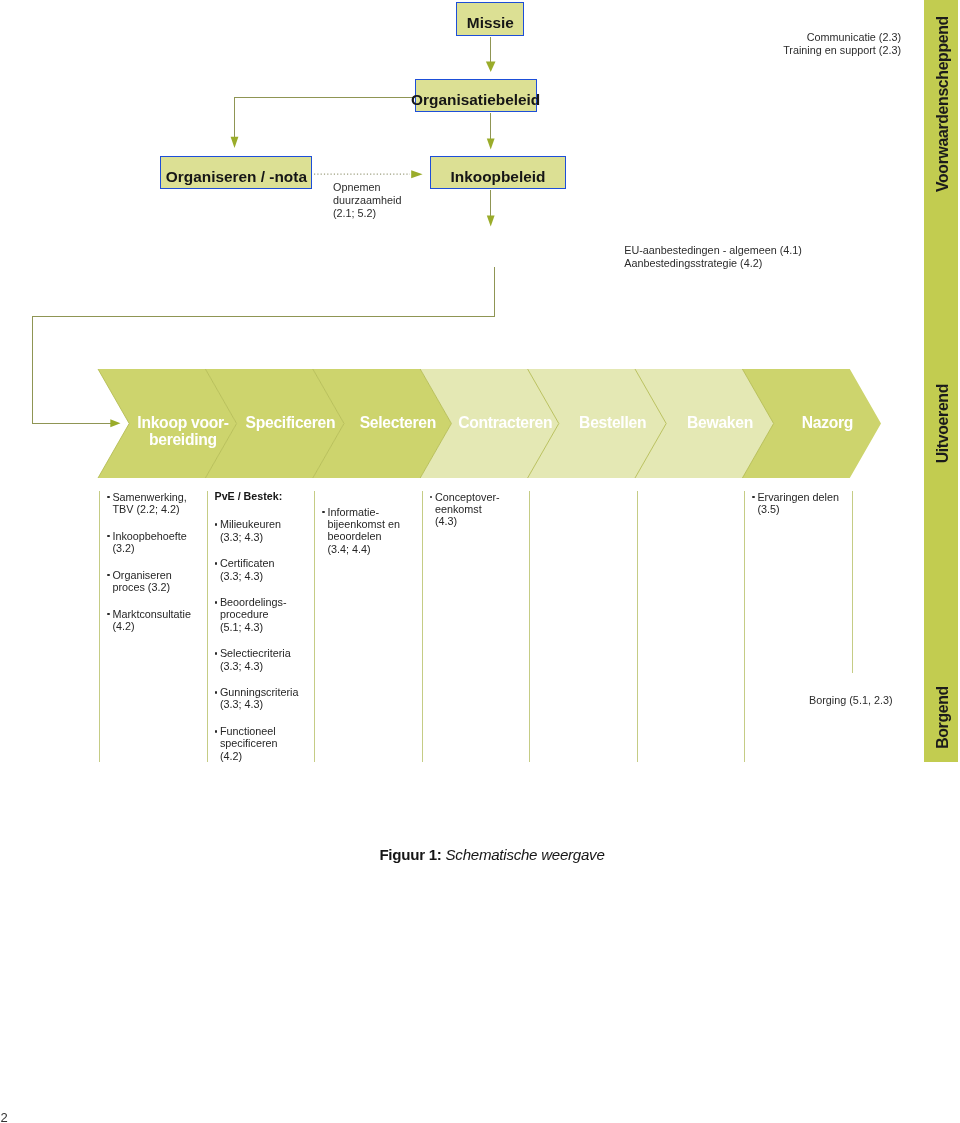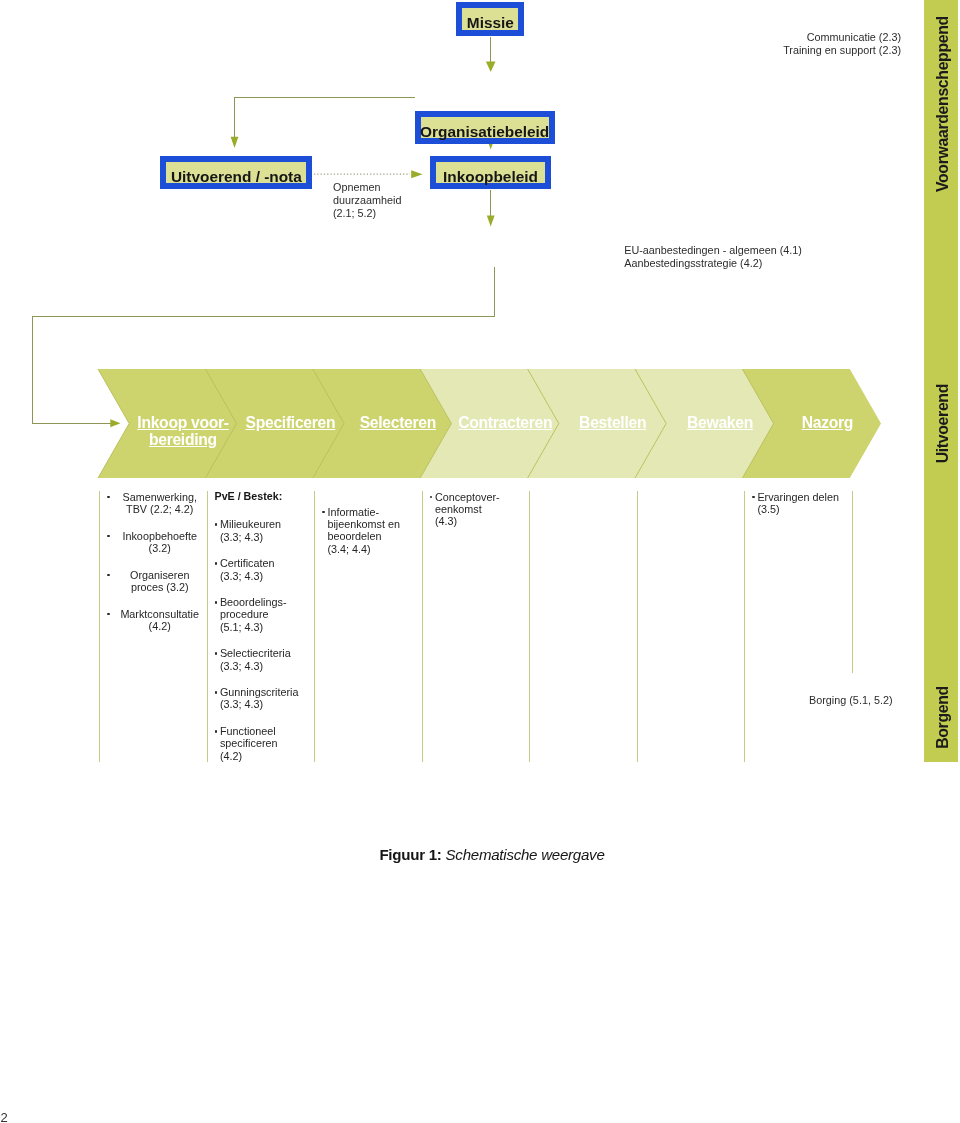--- a/index.html
+++ b/index.html
@@ -5,7 +5,7 @@
 html,body{margin:0;padding:0;}
 body{width:960px;height:1123px;background:#fff;font-family:"Liberation Sans",sans-serif;overflow:hidden;-webkit-font-smoothing:antialiased;}
 #page{position:absolute;left:0;top:0;width:960px;height:1123px;background:#fff;will-change:transform;}
-.box{position:absolute;background:#dce094;border:6px solid #1d4ed8;box-sizing:border-box;
+.box{position:absolute;background:#dce094;border:1px solid #1d4ed8;box-sizing:border-box;
      display:flex;align-items:center;justify-content:center;color:#161616;font-weight:bold;
      font-size:15.4px;letter-spacing:0px;padding-top:8px;}
 #lines{position:absolute;left:0;top:0;width:960px;height:1123px;}

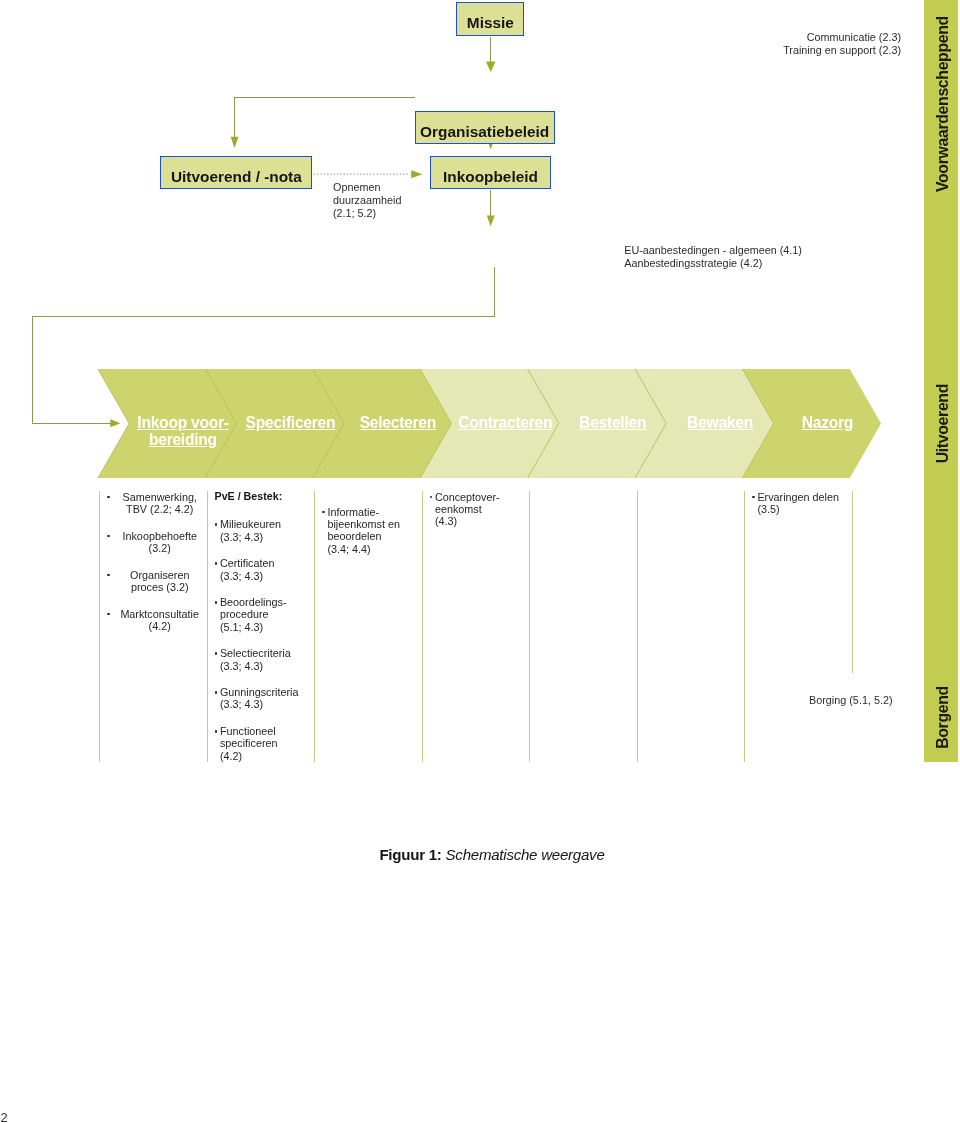--- a/index.html
+++ b/index.html
@@ -55,7 +55,7 @@
   <div class="box" style="left:456.4px;top:2.4px;width:68px;height:33.5px;">
     <span>Missie</span>
   </div>
-  <div class="box" style="left:414.7px;top:78.8px;width:140px;height:33.6px;margin-top:32px;">
+  <div class="box" style="left:414.7px;top:78.8px;width:122px;height:33.6px;">
     <span>Organisatiebeleid</span>
   </div>
   <div class="box" style="left:160.4px;top:156.1px;width:152px;height:33.2px;">

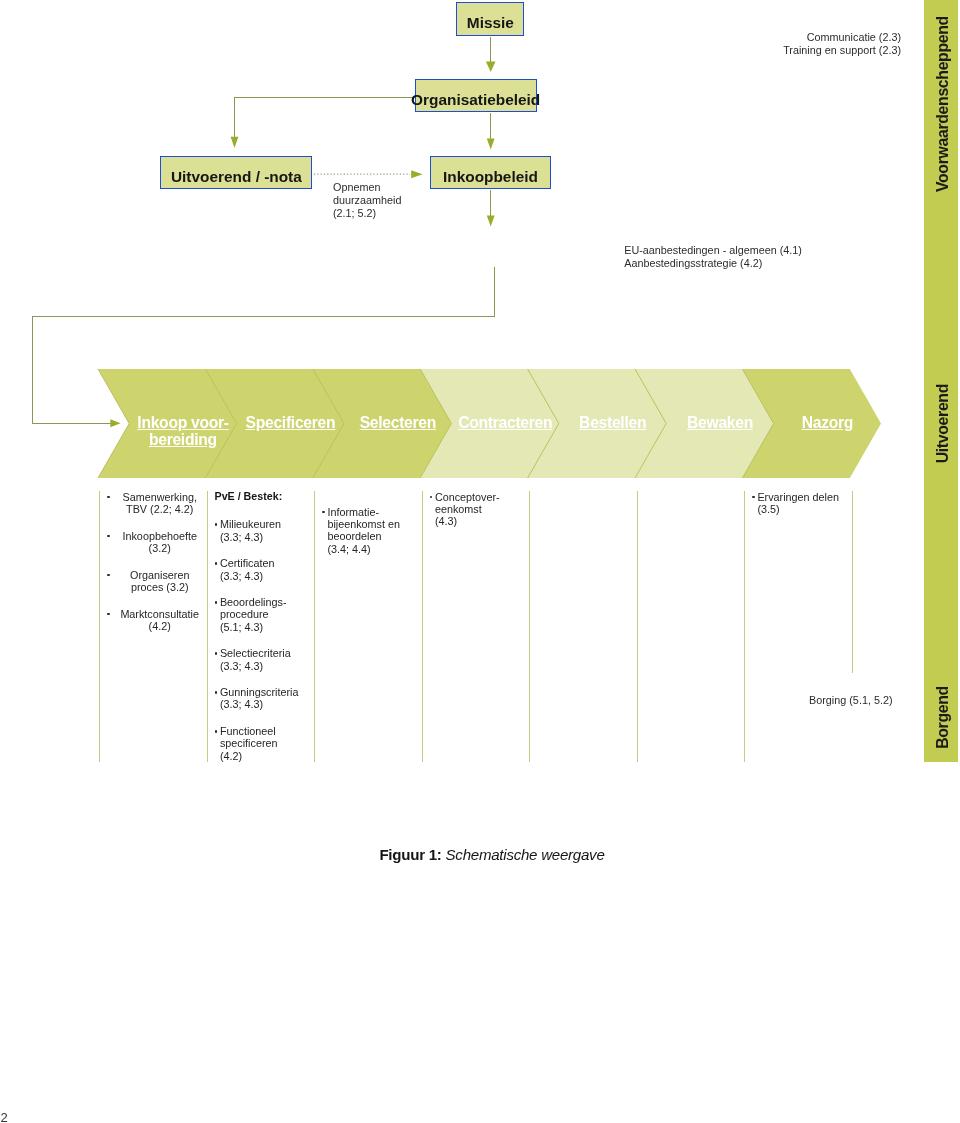--- a/index.html
+++ b/index.html
@@ -59,7 +59,7 @@
     <span>Organisatiebeleid</span>
   </div>
   <div class="box" style="left:160.4px;top:156.1px;width:152px;height:33.2px;">
-    <span>Uitvoerend / -nota</span>
+    <span>Organiseren / -nota</span>
   </div>
   <div class="box" style="left:430px;top:156.1px;width:121px;height:33.2px;text-align:right;">
     <span>Inkoopbeleid</span>

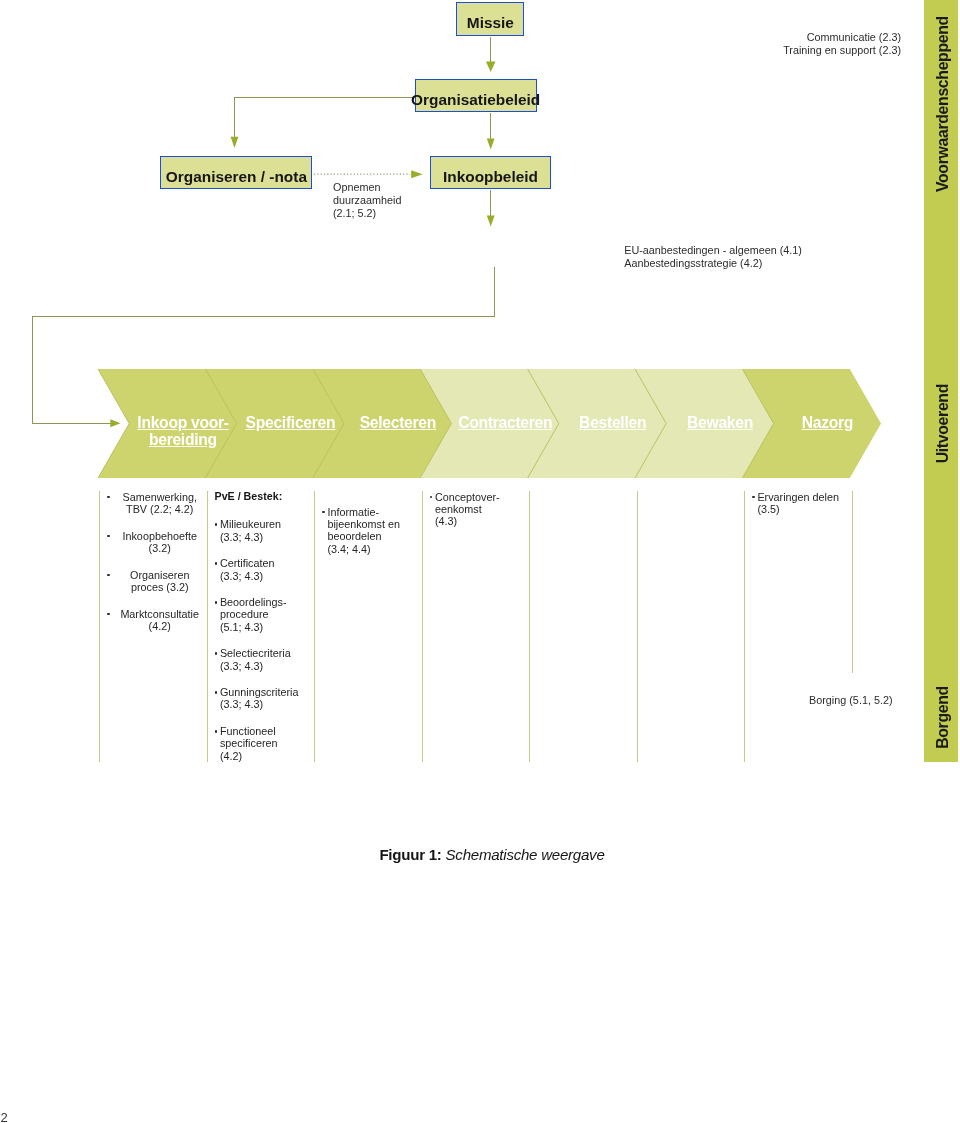--- a/index.html
+++ b/index.html
@@ -61,7 +61,7 @@
   <div class="box" style="left:160.4px;top:156.1px;width:152px;height:33.2px;">
     <span>Organiseren / -nota</span>
   </div>
-  <div class="box" style="left:430px;top:156.1px;width:121px;height:33.2px;text-align:right;">
+  <div class="box" style="left:430px;top:156.1px;width:136px;height:33.2px;text-align:right;">
     <span>Inkoopbeleid</span>
   </div>
 

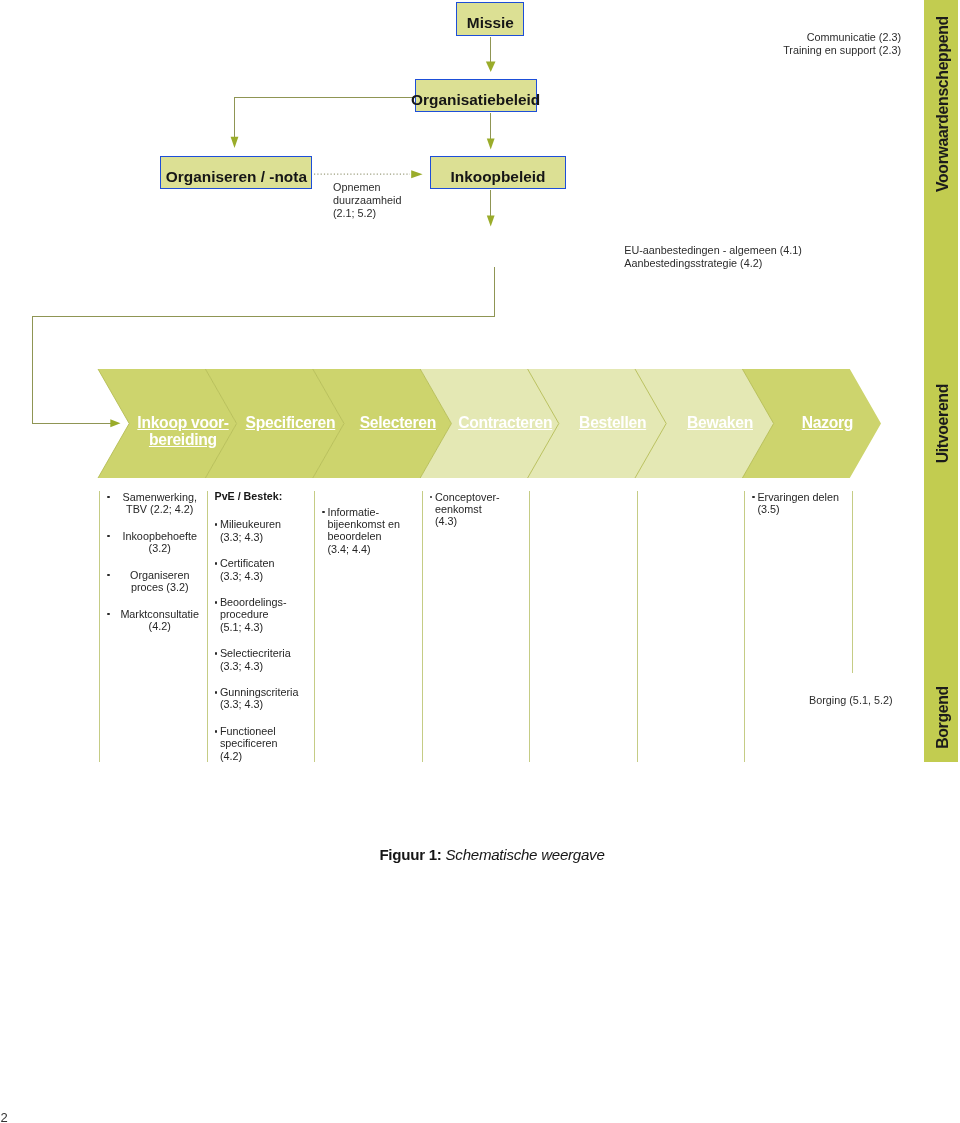--- a/index.html
+++ b/index.html
@@ -15,7 +15,7 @@
     writing-mode:vertical-rl;transform:rotate(180deg);white-space:nowrap;
     display:flex;align-items:center;justify-content:center;}
 #chev{position:absolute;left:0;top:0;width:960px;height:1123px;}
-.chevlabel{position:absolute;color:#fff;font-weight:bold;font-size:15.7px;letter-spacing:-0.3px;text-align:center;line-height:17px;text-indent:0.3px;text-decoration:underline;}
+.chevlabel{position:absolute;color:#fff;font-weight:bold;font-size:15.7px;letter-spacing:-0.3px;text-align:center;line-height:17px;text-indent:0.3px;}
 .col{position:absolute;font-size:10.8px;color:#262626;line-height:12.2px;}
 .bul{position:relative;padding-left:5.4px;margin-bottom:14.5px;white-space:pre-line;}
 .bul:before{content:"";position:absolute;left:0.2px;top:5.1px;width:2.4px;height:2.4px;border-radius:50%;background:#2a2a2a;}

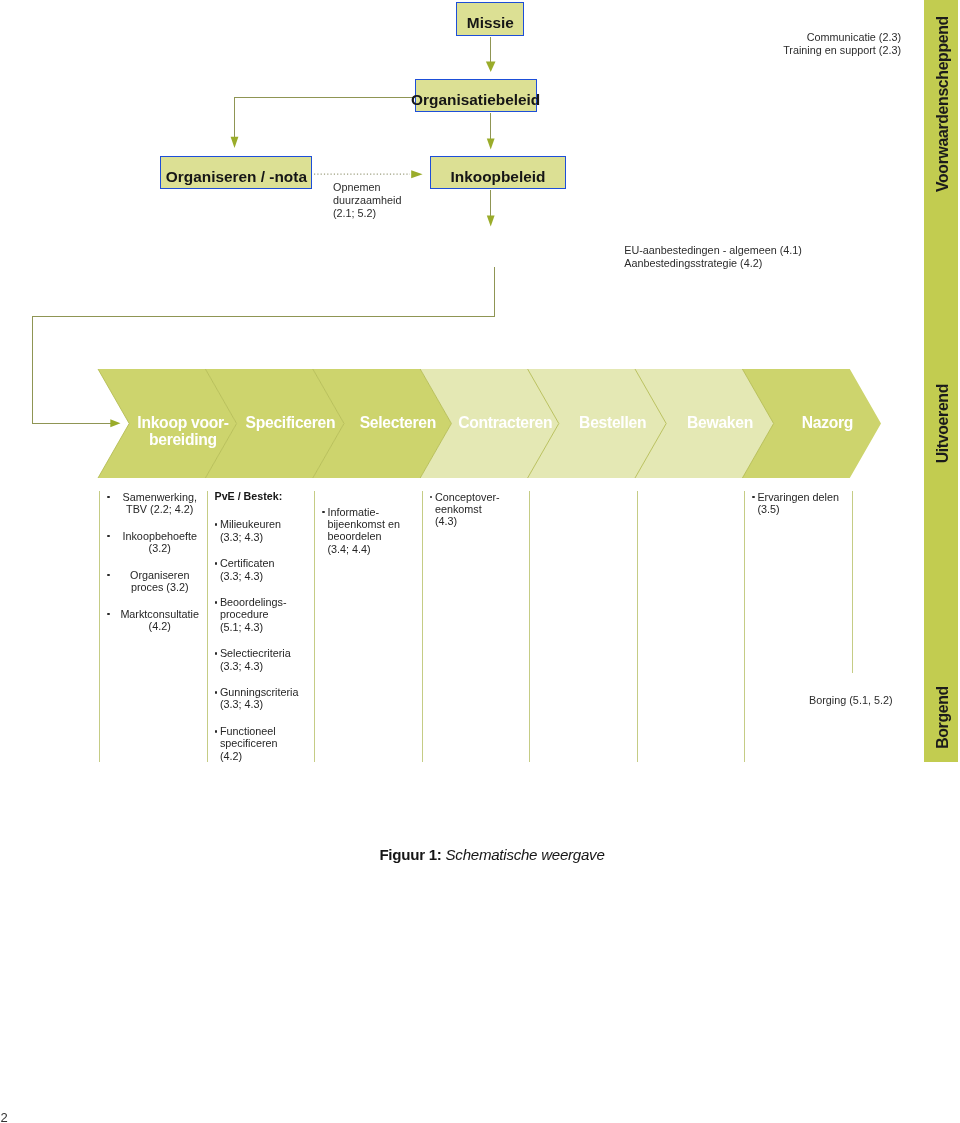--- a/index.html
+++ b/index.html
@@ -108,7 +108,7 @@
       <div class="vdiv" style="left: 636.5px; top: 491px; height: 271px;"></div>
       <div class="vdiv" style="left: 744px; top: 491px; height: 271px;"></div>
       <div class="vdiv" style="left: 851.5px; top: 491px; height: 181.5px;"></div>
-      <div class="col" style="left: 107px; top: 491px; width: 100px; text-align: center;">
+      <div class="col" style="left: 107px; top: 491px; width: 100px;">
         <div class="bul">Samenwerking,
 TBV (2.2; 4.2)</div>
         <div class="bul">Inkoopbehoefte

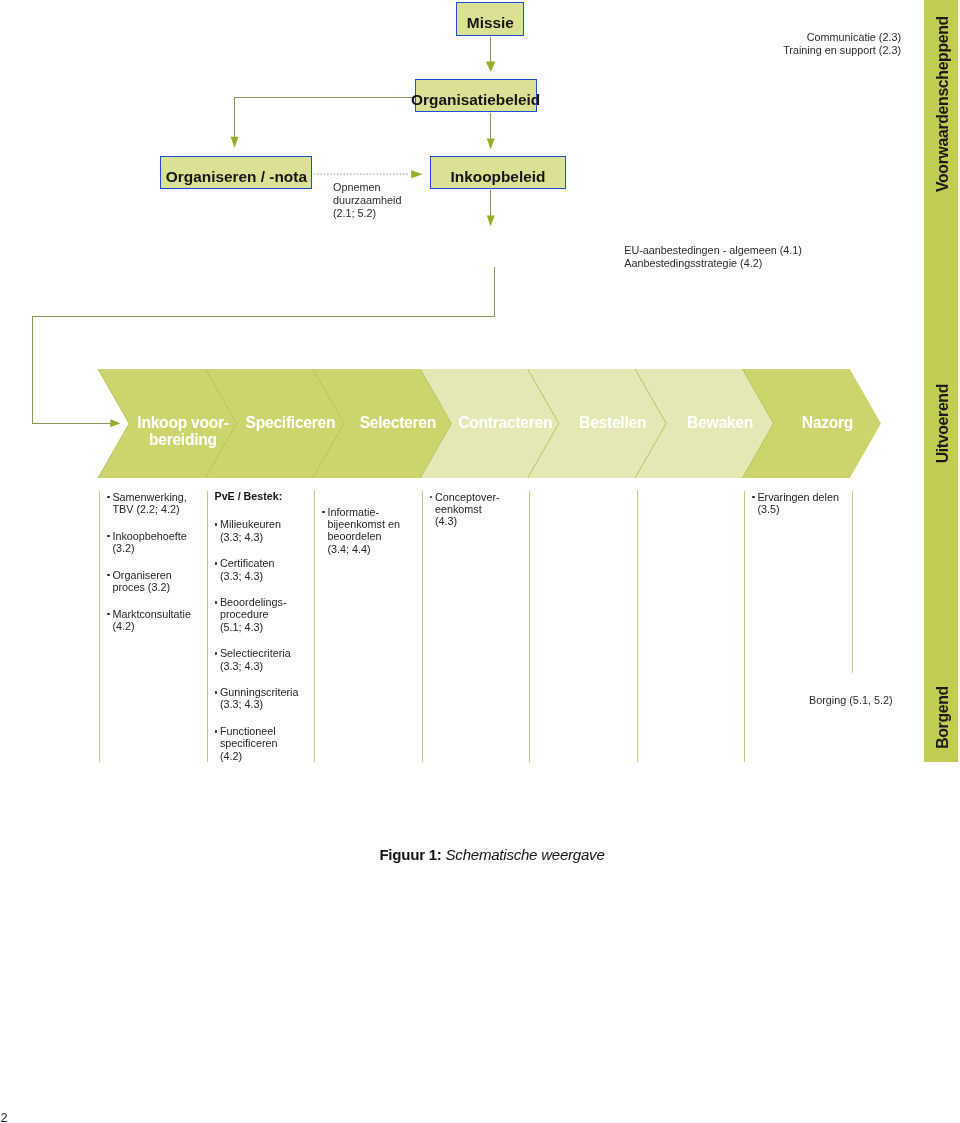--- a/index.html
+++ b/index.html
@@ -75,7 +75,7 @@
   <div class="note" style="left:624.2px;top:244px;width:290px;">EU-aanbestedingen - algemeen (4.1)
 Aanbestedingsstrategie (4.2)</div>
 
-  <div class="note" style="left:700px;top:693.5px;width:192.5px;text-align:right;">Borging (5.1, 5.2)</div>
+  <div class="note" style="left:700px;top:693.5px;width:192.5px;text-align:right;">Borging (5.1, 2.3)</div>
 
   <div class="sidebar" style="left:923.6px;top:0px;width:34.6px;height:762px;"></div>
   <div class="sidelabel" style="left:924.6px;top:17px;width:35px;height:174px;">Voorwaardenscheppend</div>

